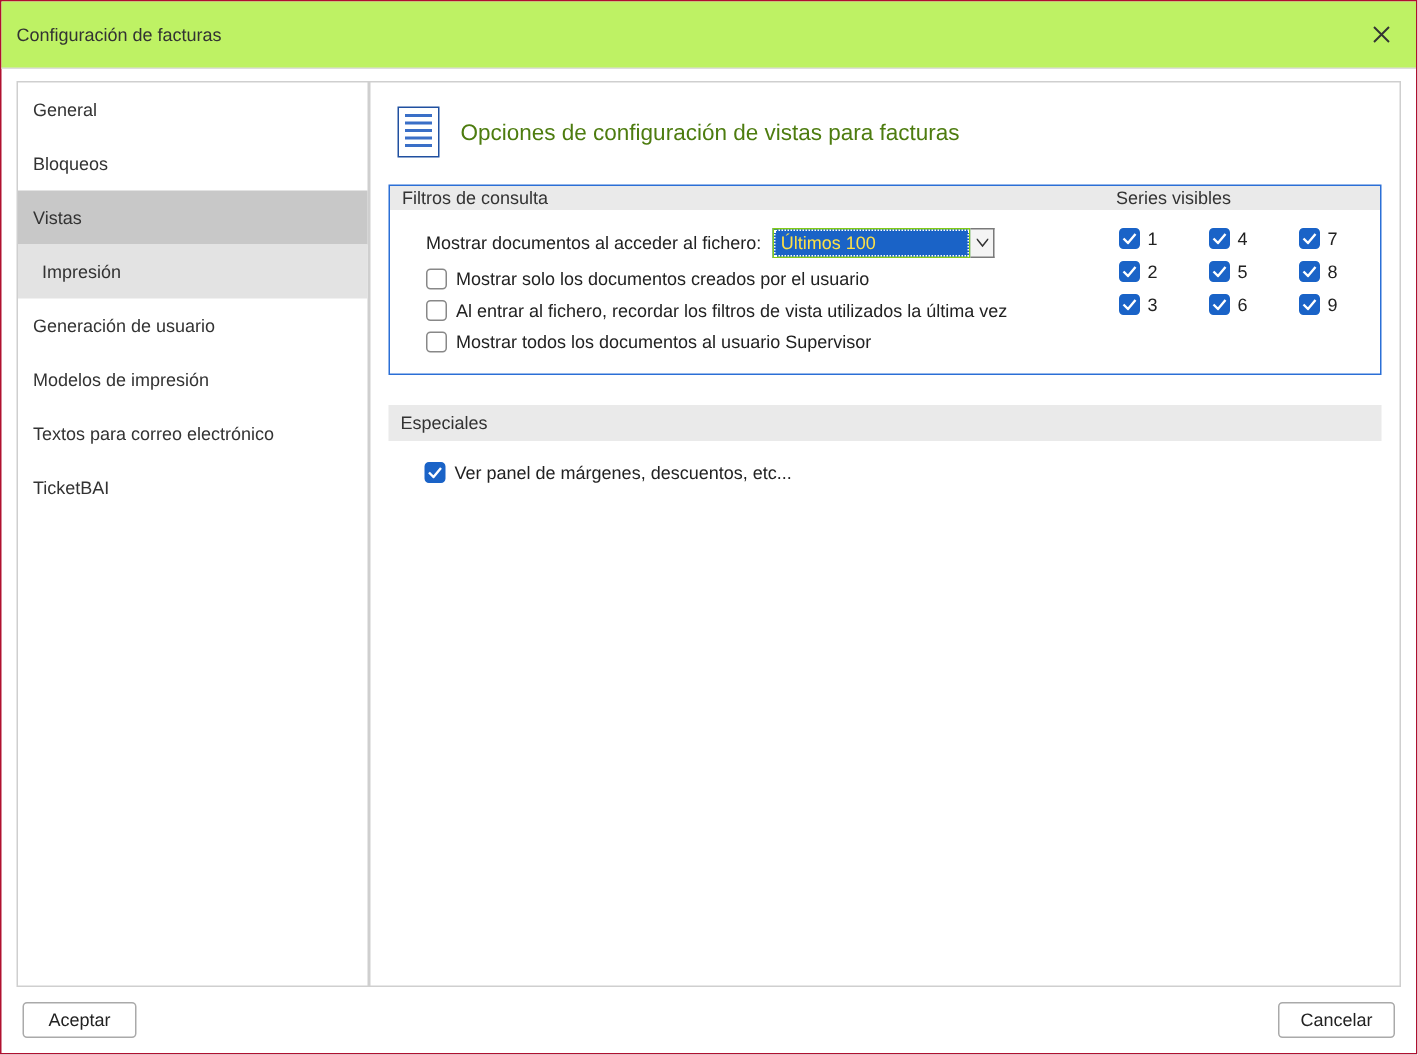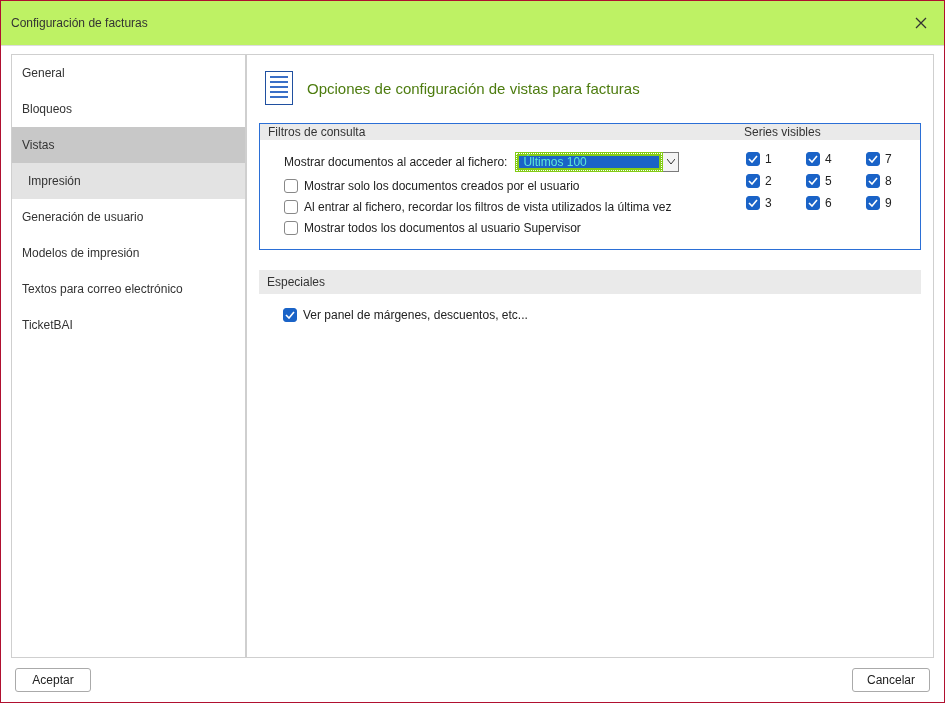--- a/index.html
+++ b/index.html
@@ -28,7 +28,7 @@
     .row-inline { display: flex; align-items: center; gap: 8px; }
     .row-inline label { color: #222; }
     .combo { display: flex; align-items: stretch; height: 20px; }
-    .combo-field { width: 148px; border: 4px solid #84cc16; background: #1a63c7; color: #5eead4; padding: 0 4px; display: flex; align-items: center; line-height: 18px; outline: 1px dotted #fff; outline-offset: -2px; }
+    .combo-field { width: 132px; border: 1px solid #84cc16; background: #1a63c7; color: #fde047; padding: 0 4px; display: flex; align-items: center; line-height: 18px; outline: 1px dotted #fff; outline-offset: -2px; }
     .combo-btn { width: 16px; border: 1px solid #7a7a7a; border-left: none; background: #f4f4f4; display: flex; align-items: center; justify-content: center; cursor: pointer; }
     .combo-btn svg { width: 8px; height: 6px; }
     .chk-row { display: flex; align-items: center; gap: 6px; }

